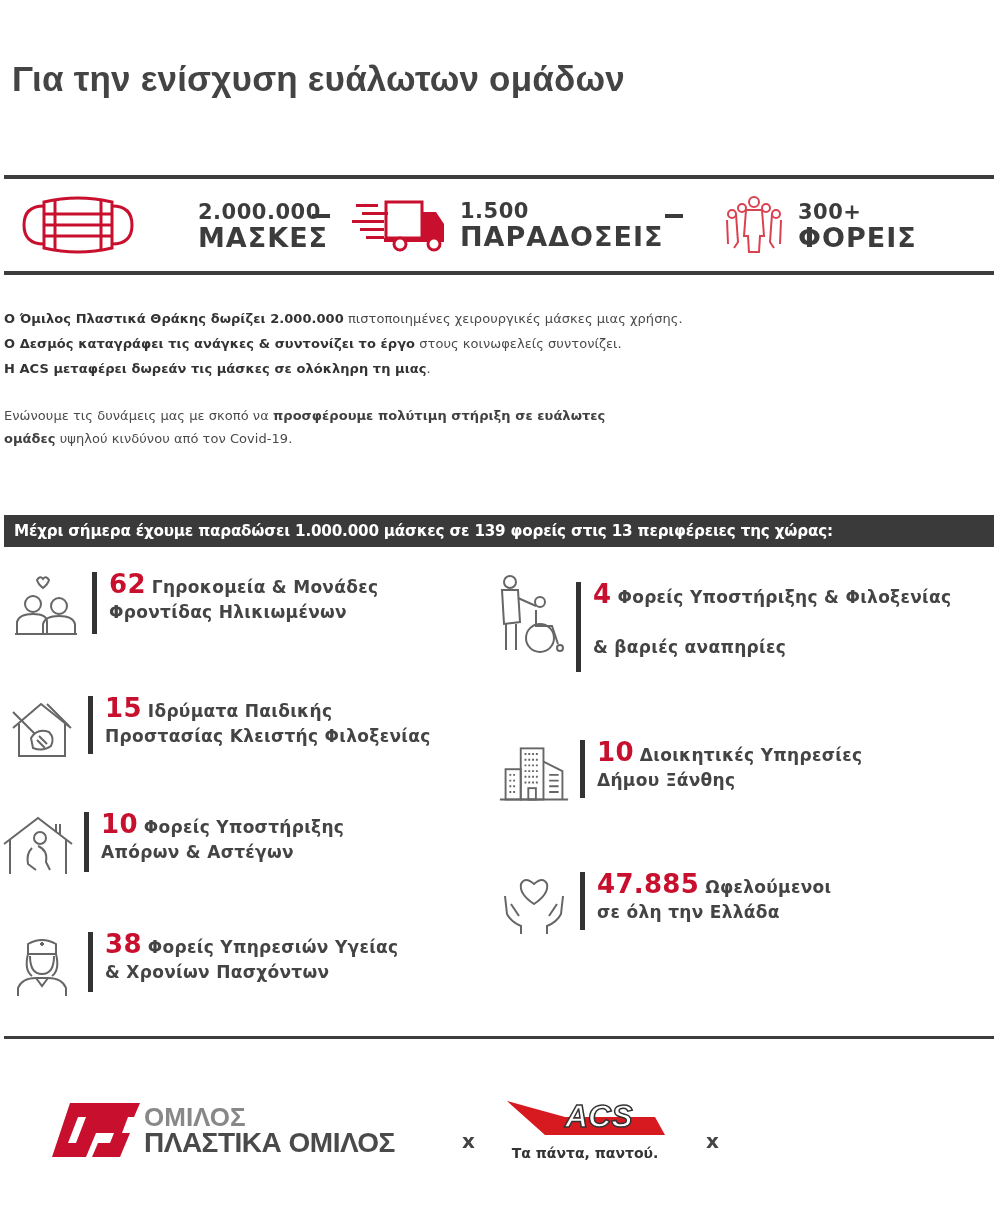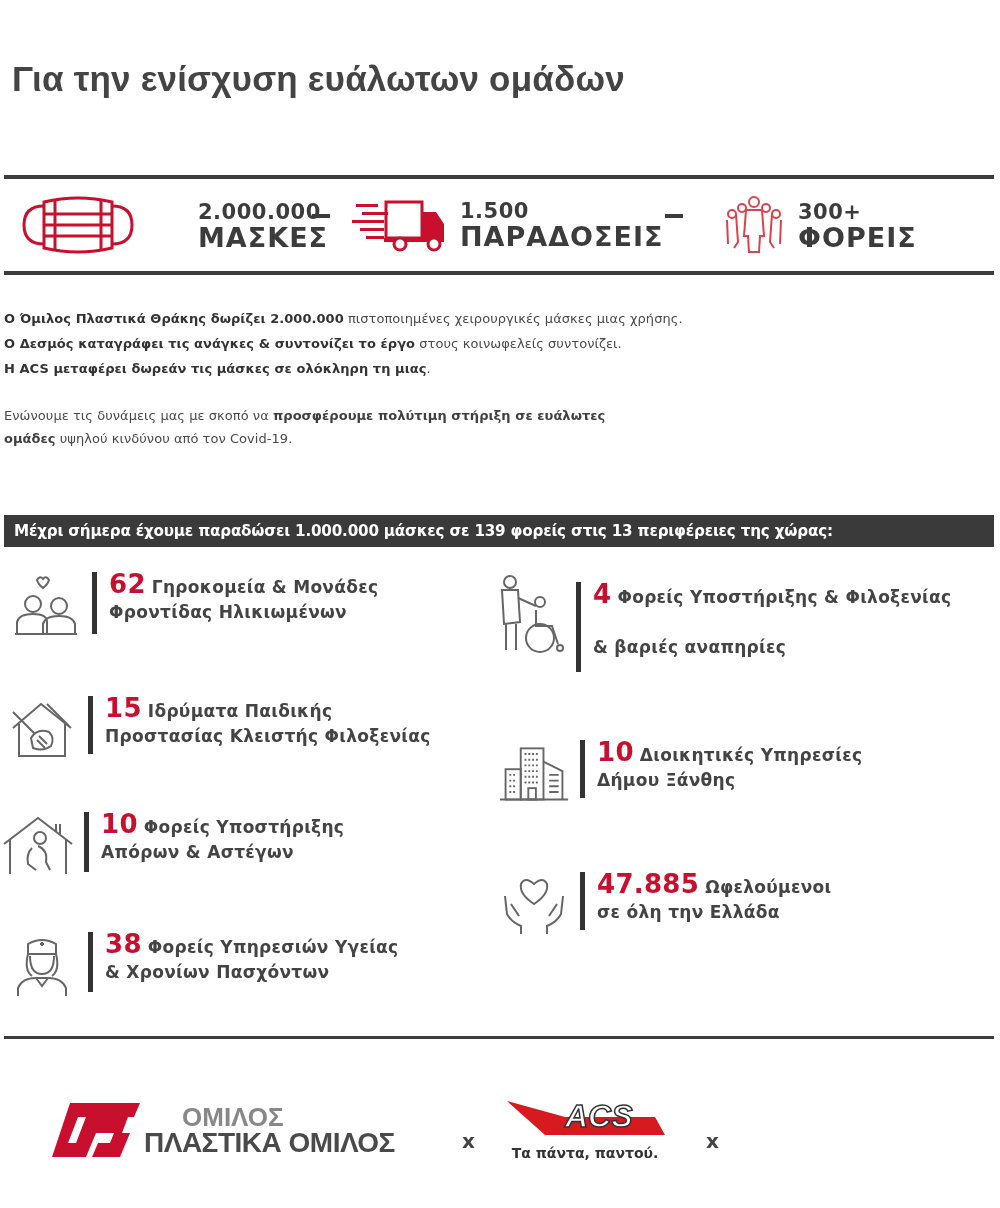--- a/index.html
+++ b/index.html
@@ -264,7 +264,7 @@
       <path d="M18 0 L88 0 L82 14 L76 14 L70 30 L78 30 L68 54 L40 54 L46 40 L58 40 L62 30 L44 30 L34 54 L0 54 Z M26 14 L16 40 L24 40 L34 14 Z" fill="#c8102e"></path>
     </svg>
     <div style="margin-left:4px; font-family:'Liberation Sans', sans-serif; font-weight:bold; line-height:26px;">
-      <div style="font-size:26px; color:#888;margin-left:38px;">ΟΜΙΛΟΣ</div>
+      <div style="font-size:26px; color:#888;">ΟΜΙΛΟΣ</div>
       <div style="font-size:28px; color:#4a4a4a; letter-spacing:-0.5px;">ΠΛΑΣΤΙΚΑ ΟΜΙΛΟΣ</div>
     </div>
   </div>

